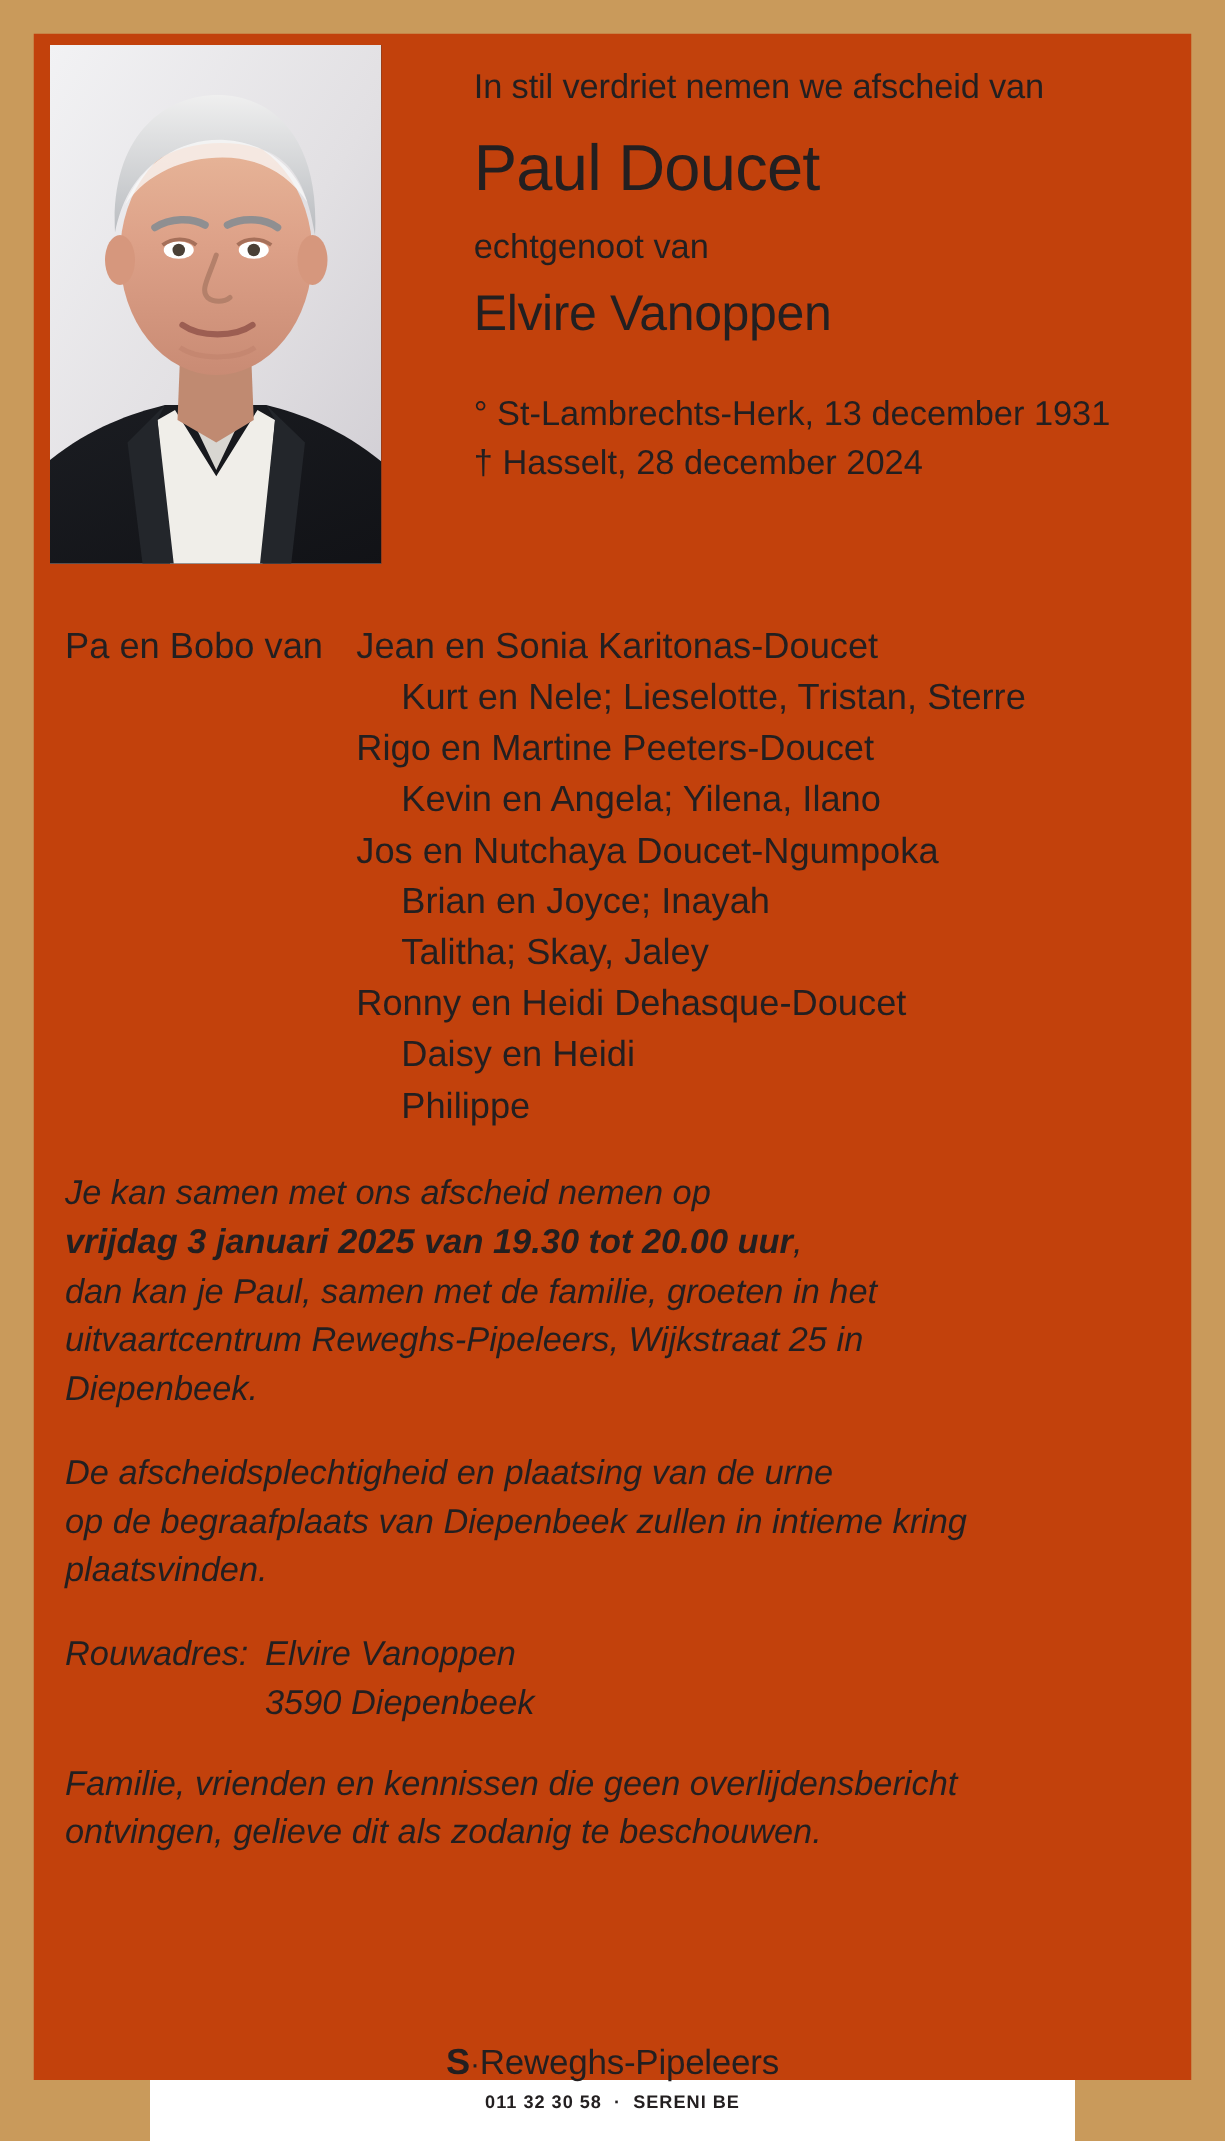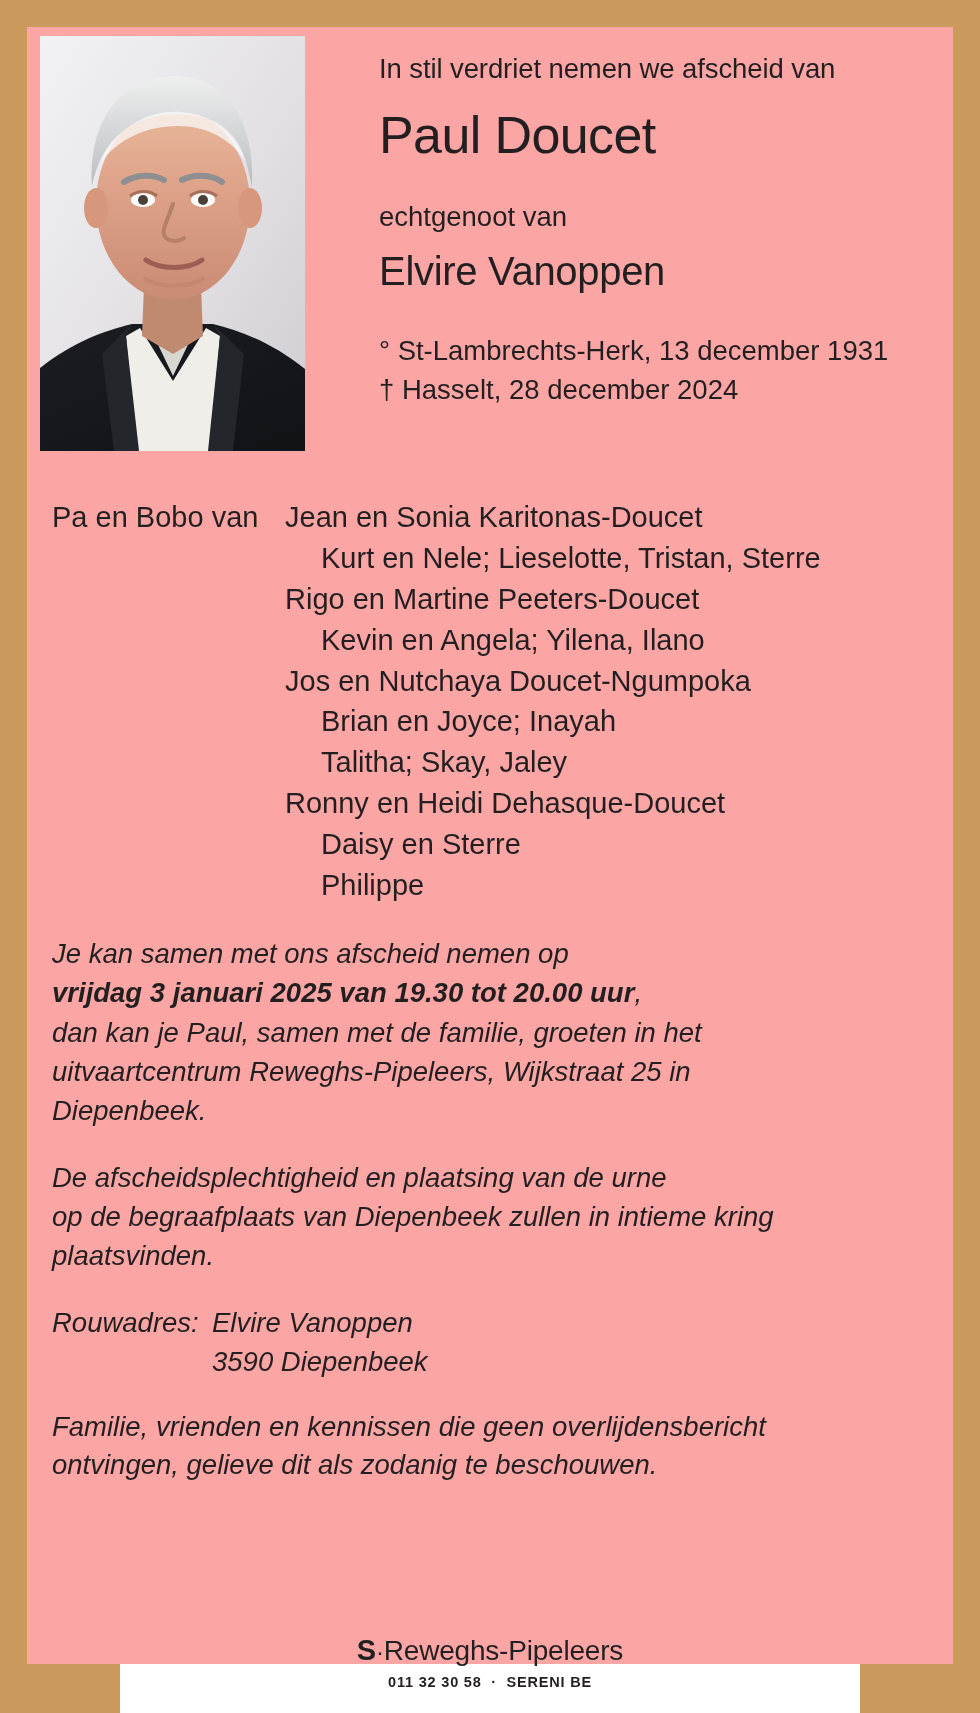--- a/index.html
+++ b/index.html
@@ -27,7 +27,7 @@
     top: 27px;
     width: 926px;
     height: 1637px;
-    background: #fca5a5;
+    background: #c2410c;
   }
 
   

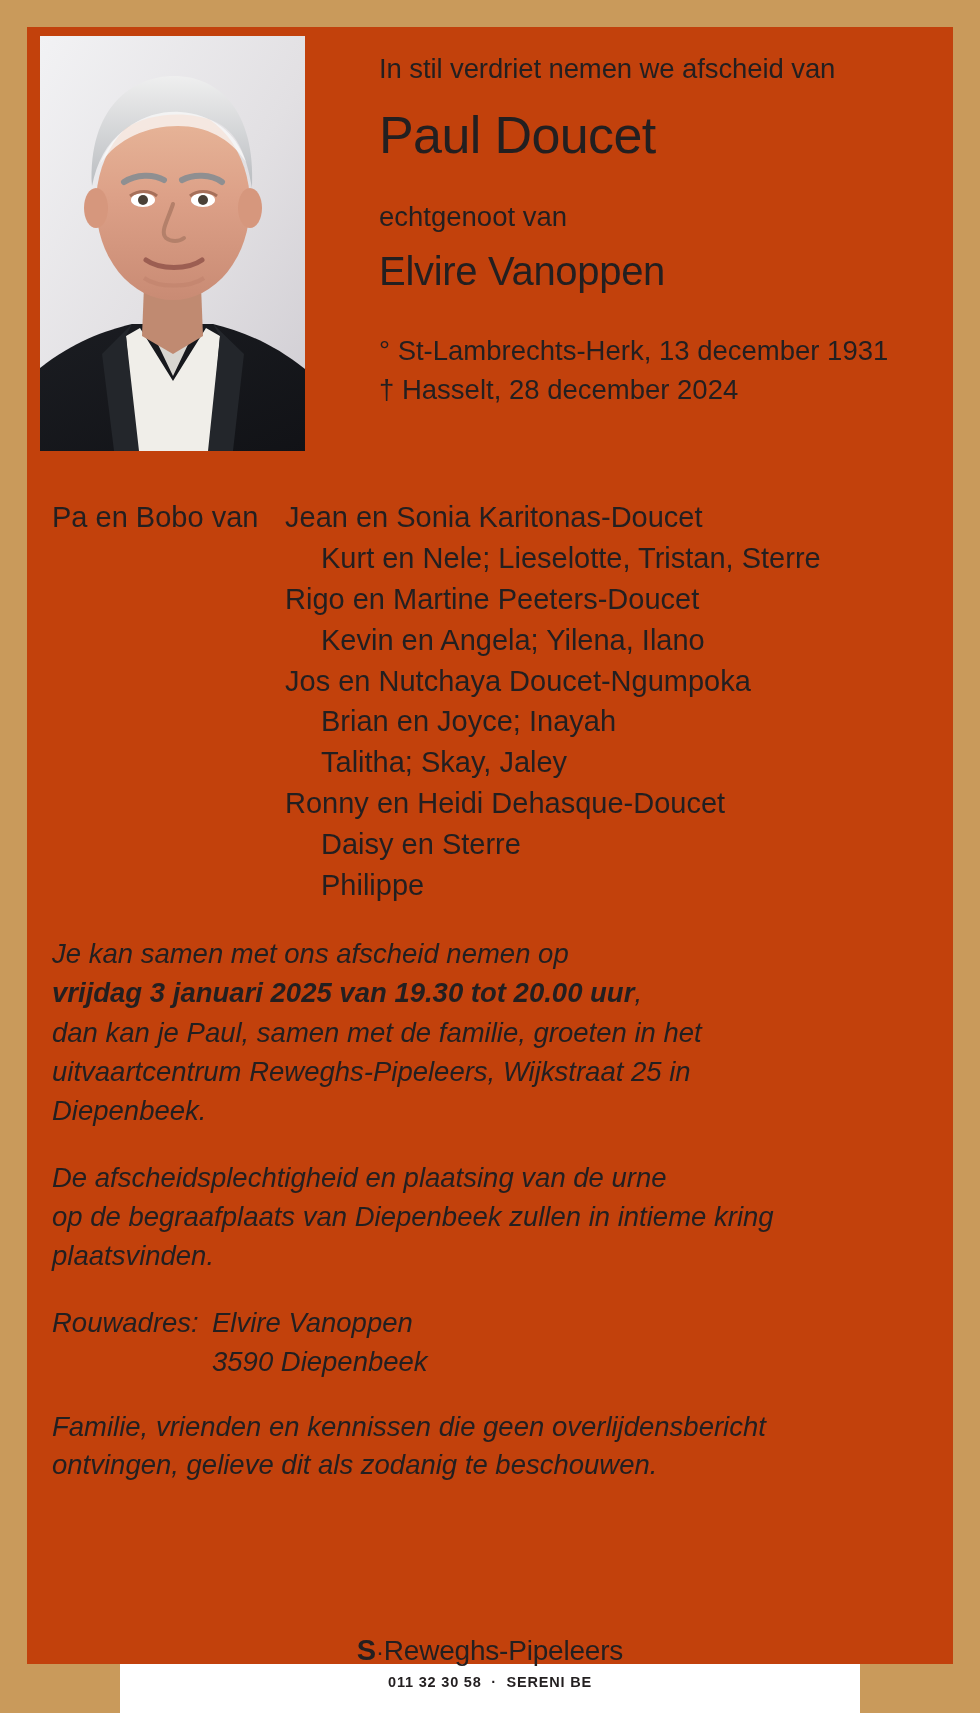--- a/index.html
+++ b/index.html
@@ -85,7 +85,7 @@
   .line-relation {
     font-size: 27.5px;
     color: #231f20;
-    margin-top: 38px;
+    margin-top: 18px;
   }
 
   .name-spouse {

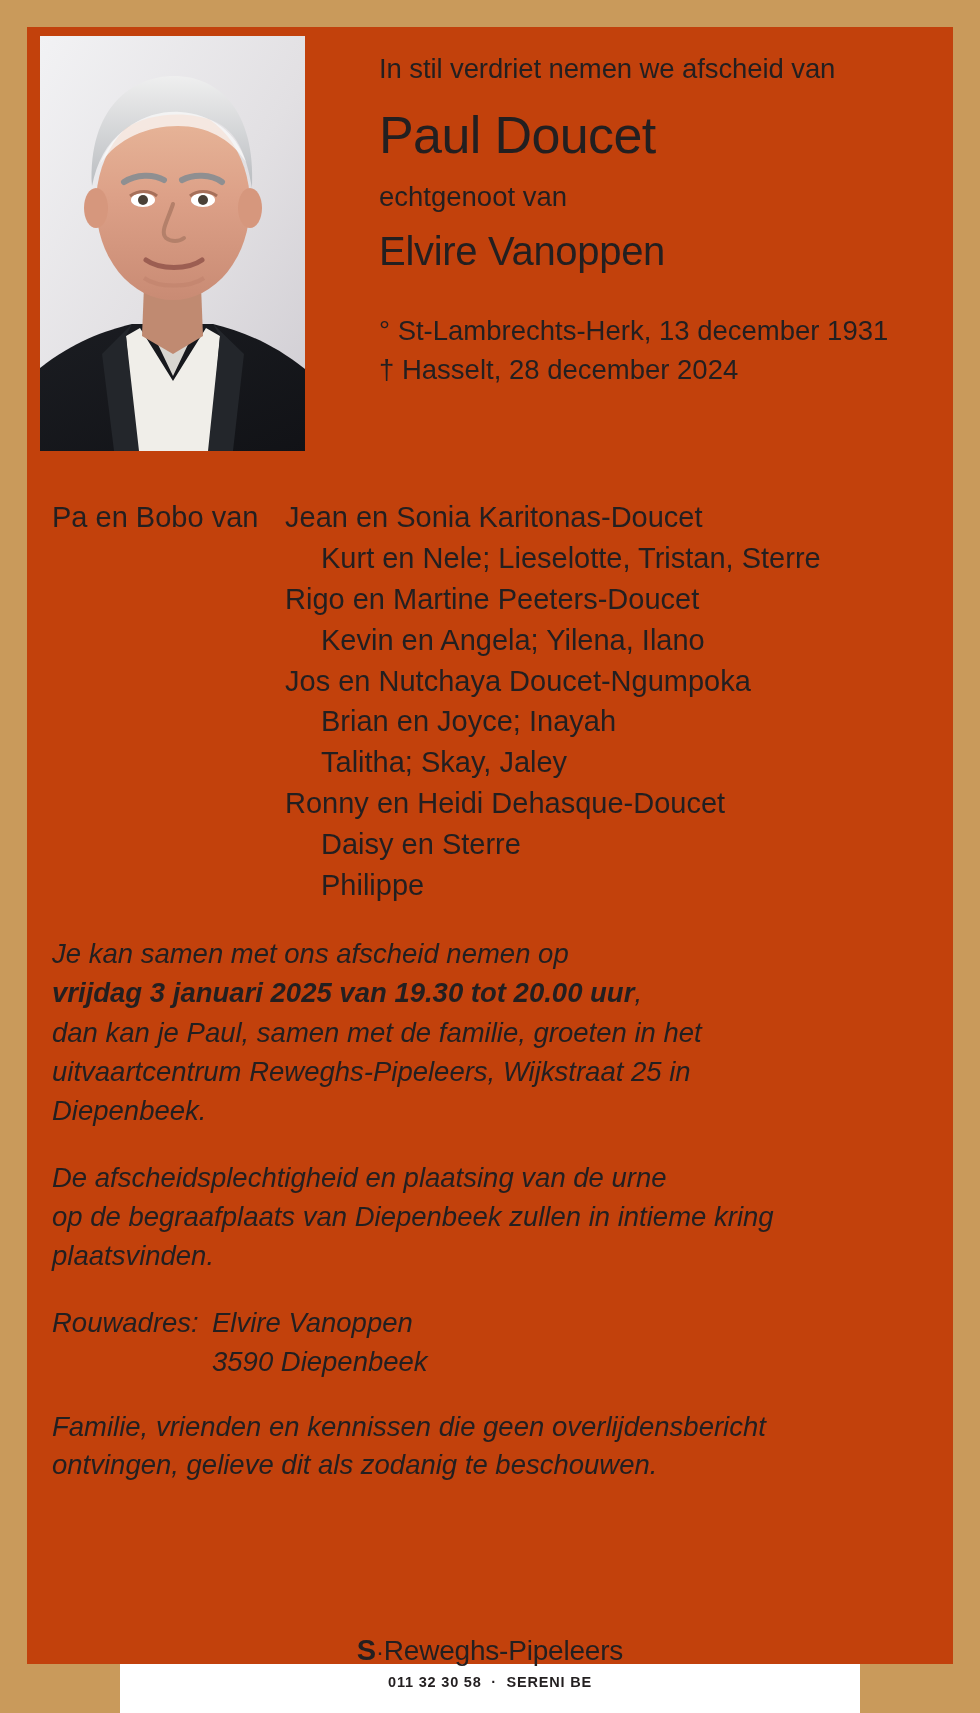--- a/index.html
+++ b/index.html
@@ -274,7 +274,7 @@
           <div class="fam-child">Talitha; Skay, Jaley</div>
 
           <div class="fam-parent">Ronny en Heidi Dehasque-Doucet</div>
-          <div class="fam-child">Daisy en Sterre</div>
+          <div class="fam-child">Daisy en Heidi</div>
           <div class="fam-child">Philippe</div>
 
         </div>

